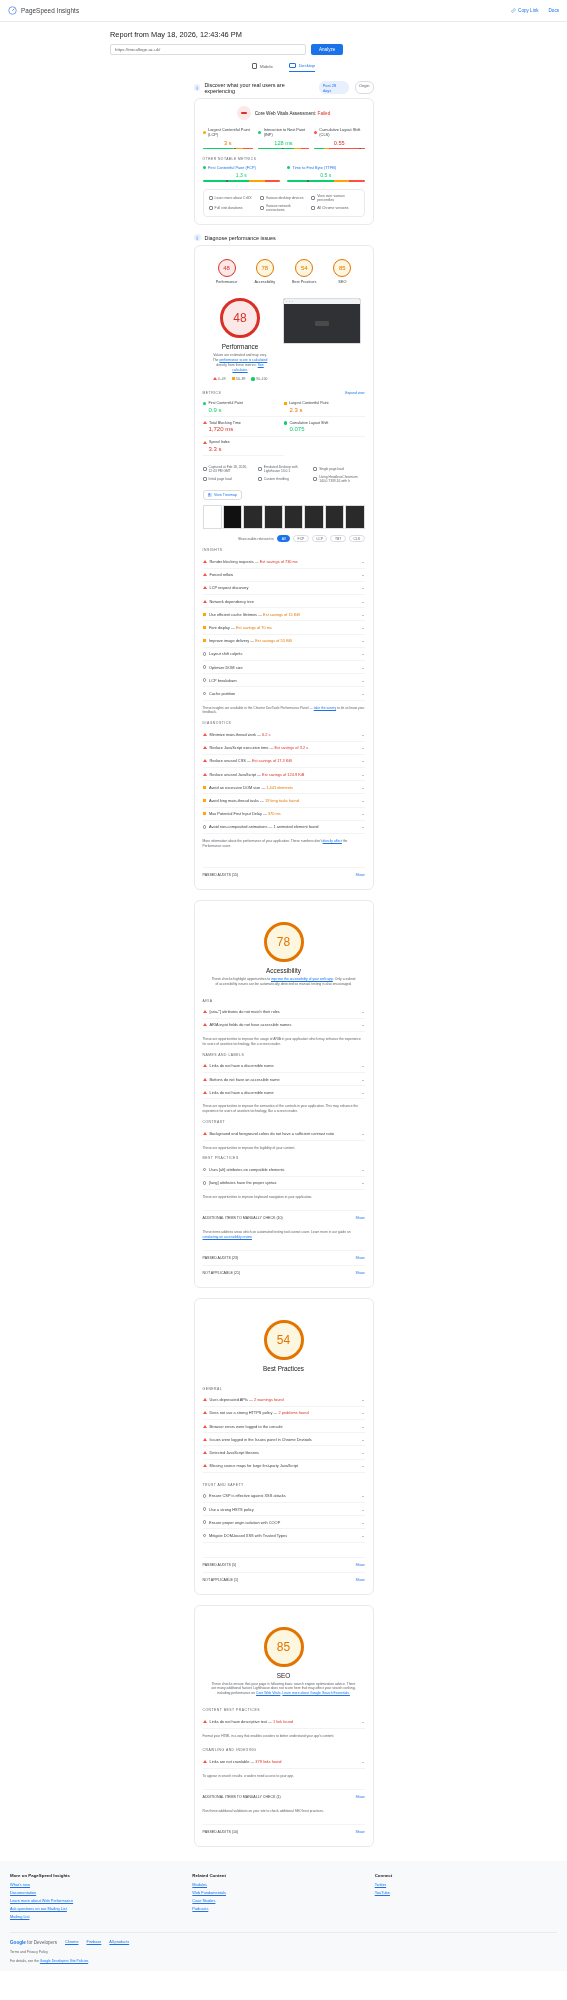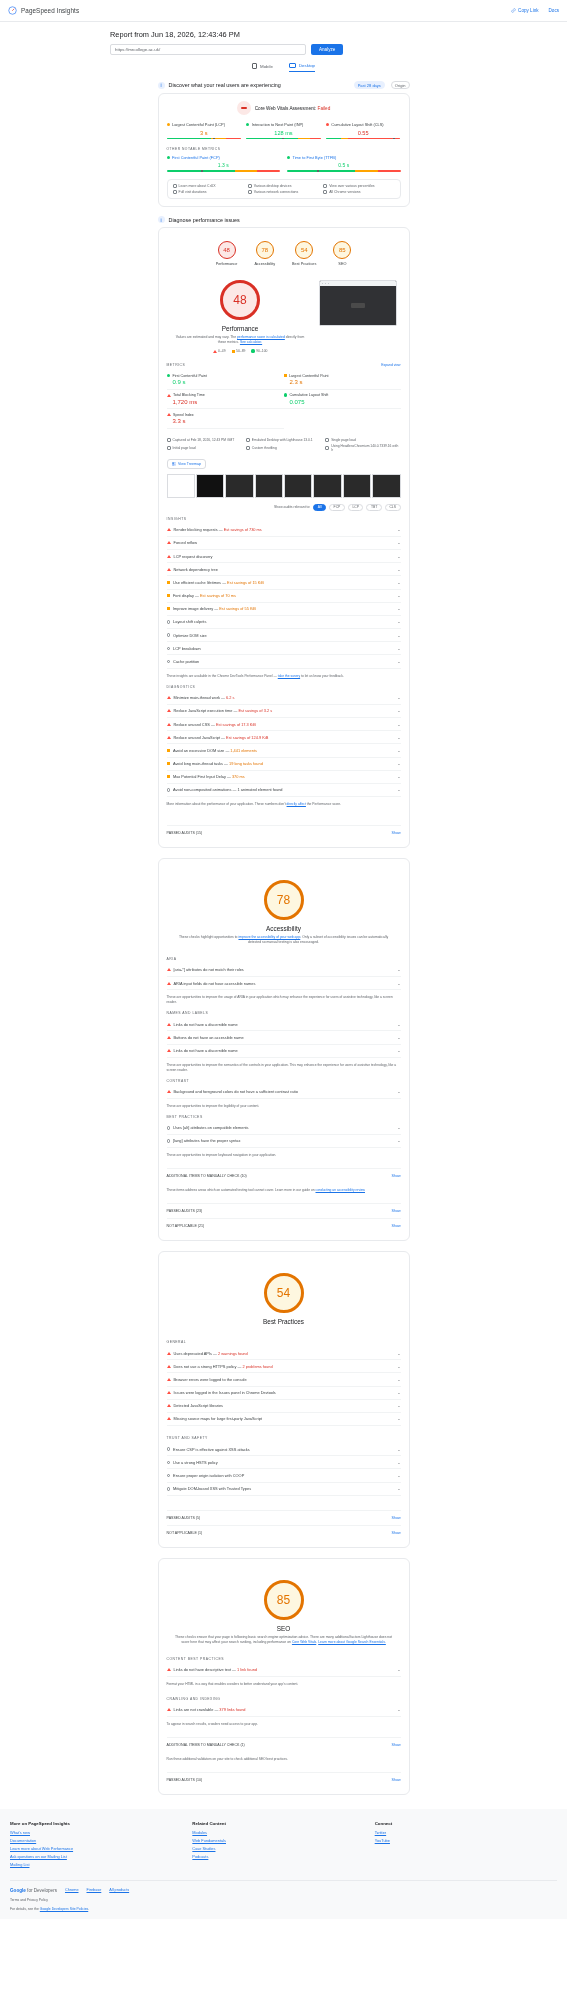--- a/index.html
+++ b/index.html
@@ -196,7 +196,7 @@
   </div>
 
   <div class="report-head">
-    <div class="report-title">Report from Jun 18, 2026, 12:43:46 PM</div>
+    <div class="report-title">Report from May 18, 2026, 12:43:46 PM</div>
     <div class="url-row">
       <div class="url-input">https://mrcollege.ac.uk/</div>
       <div class="analyze-btn">Analyze</div>

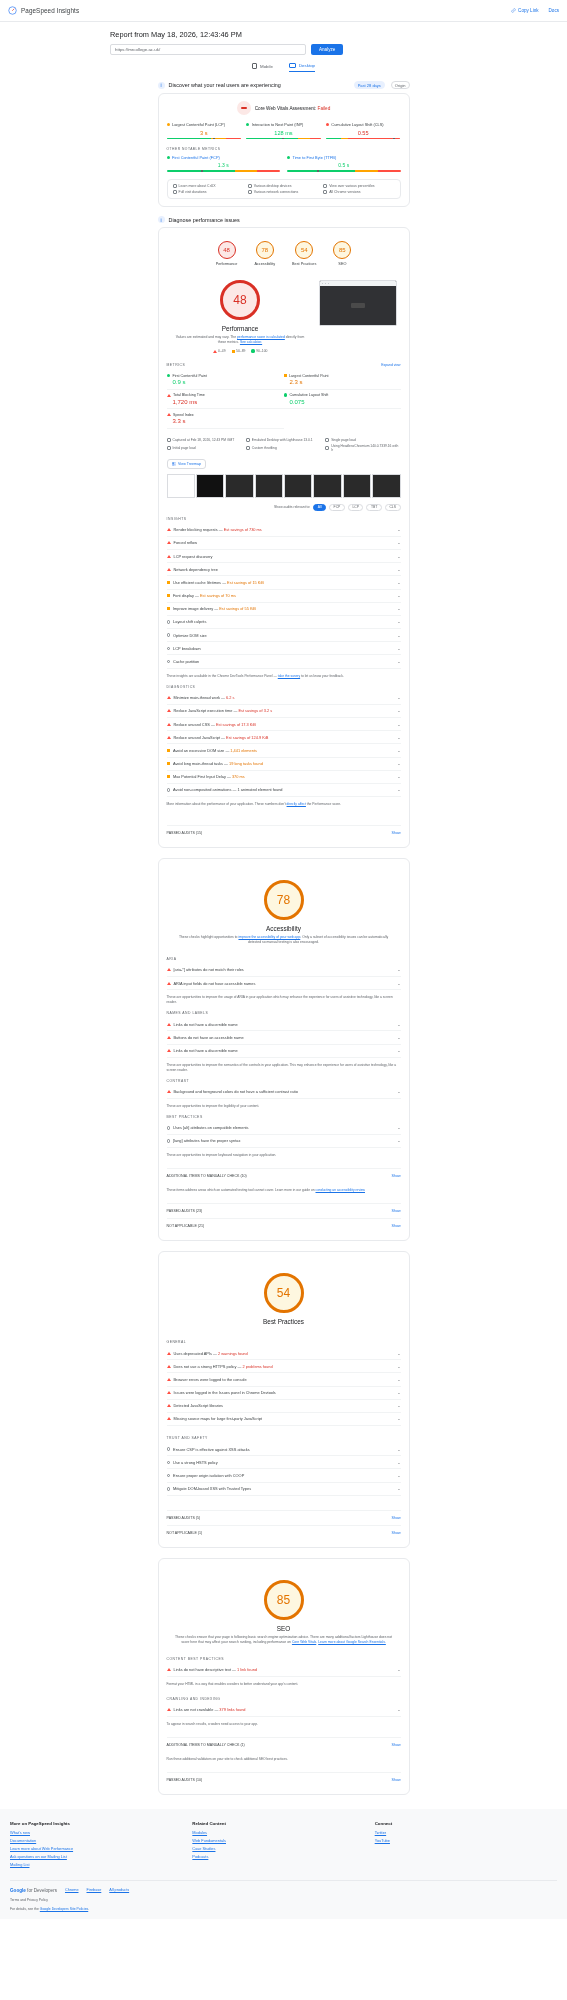--- a/index.html
+++ b/index.html
@@ -47,7 +47,7 @@
   .dev-ico.desk { width:7px; height:5px; }
 
   
-  .wrap { width:252px; margin:4px auto; }
+  .wrap { width:180px; margin:4px auto; }
   .sec-head { display:flex; align-items:center; gap:4px; margin-top:9px; margin-bottom:4px; }
   .sec-head .dot-i {
     width:7px;height:7px;border-radius:50%;background:#e8f0fe;color:#1a73e8;

